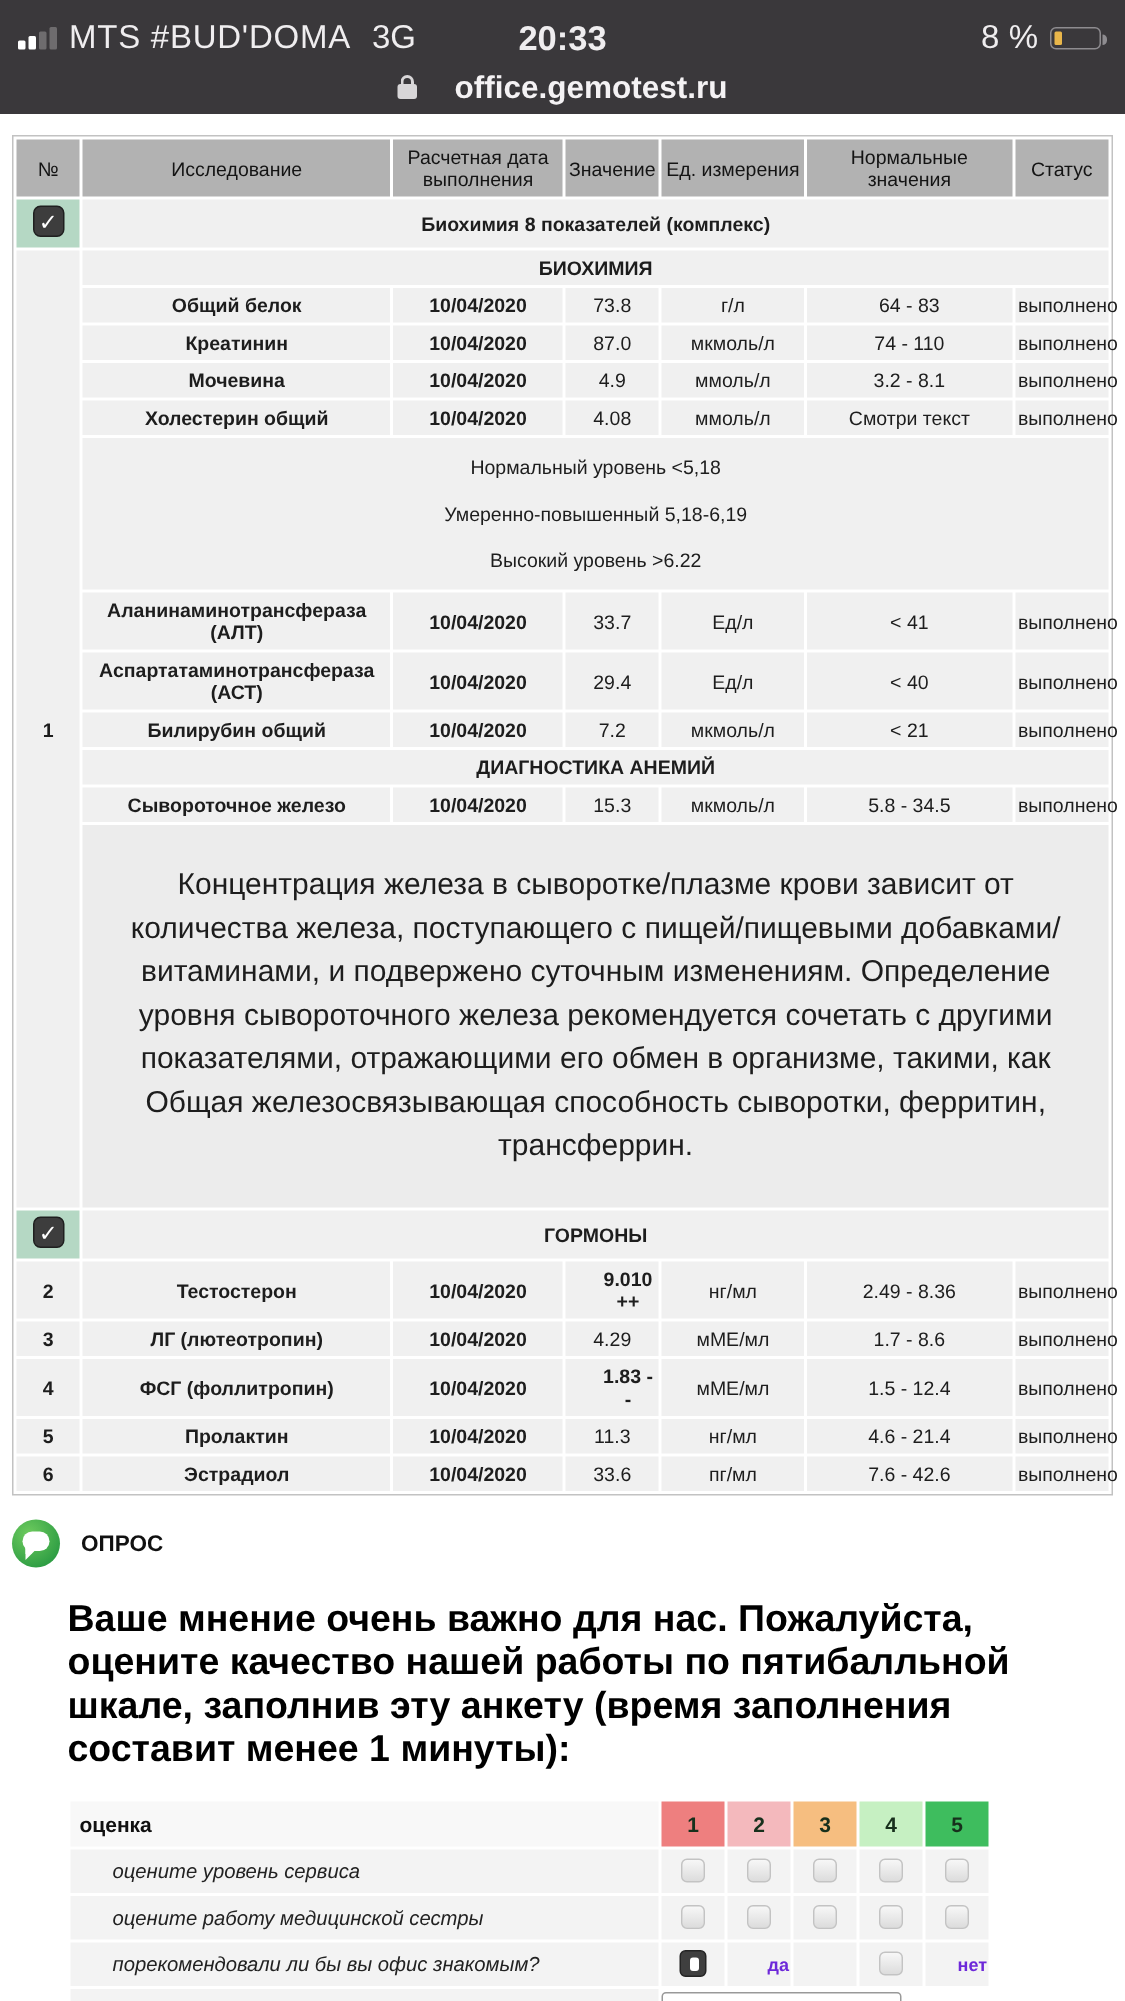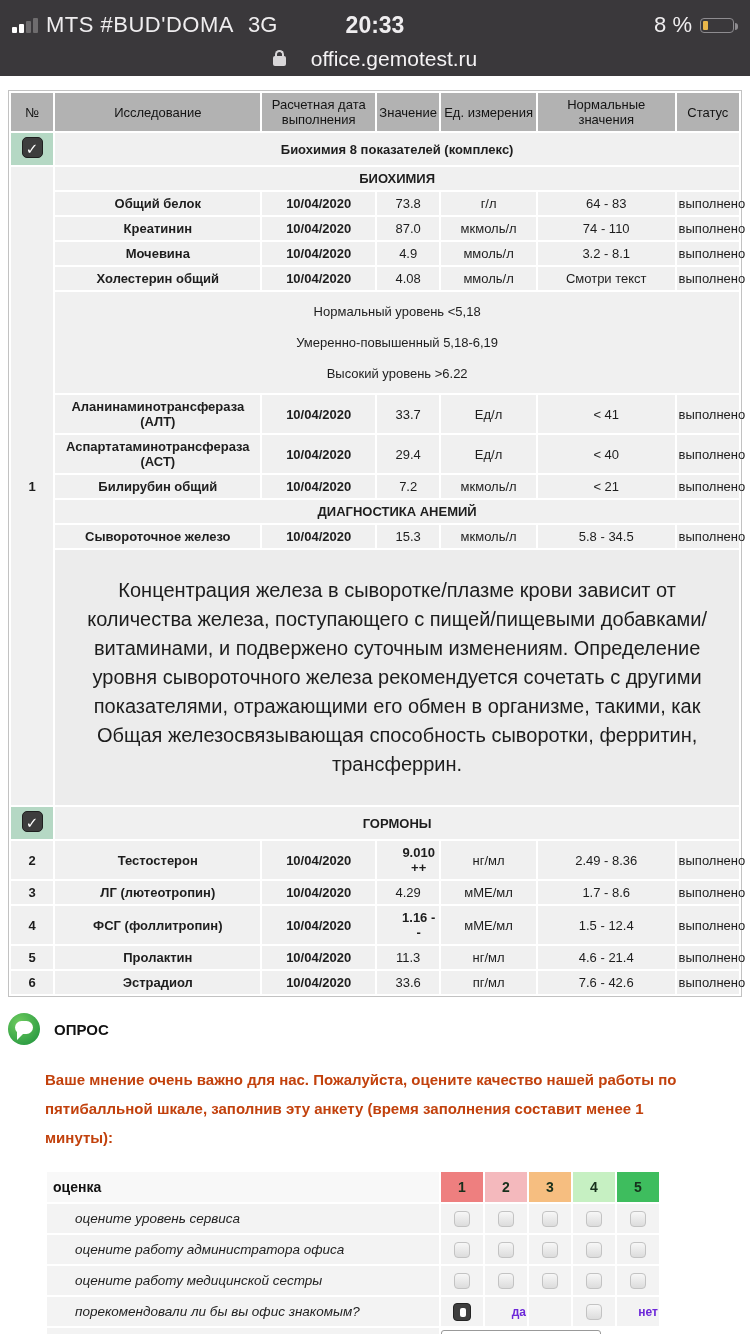--- a/index.html
+++ b/index.html
@@ -28,7 +28,7 @@
   .battery{position:relative;width:34px;height:15px;border:1px solid #8e8c90;border-radius:4px;padding:2px;margin-right:4px;}
   .battery .fill{display:block;width:5px;height:100%;background:#e9b64a;border-radius:1px;}
   .battery:after{content:'';position:absolute;right:-5px;top:4px;width:3px;height:7px;background:#8e8c90;border-radius:0 3px 3px 0;}
-  .sb-row2{display:flex;align-items:center;justify-content:center;gap:25px;height:30px;}
+  .sb-row2{display:flex;align-items:center;justify-content:center;gap:25px;height:30px;font-weight:bold;}
   .lock{position:relative;width:13px;height:10px;background:#d8d6d8;border-radius:2px;display:inline-block;margin-top:4px;}
   .lock:before{content:'';position:absolute;top:-6px;left:2px;width:5px;height:7px;border:2px solid #d8d6d8;border-bottom:none;border-radius:5px 5px 0 0;}
   .url{font-size:21px;color:#f4f2f4;}

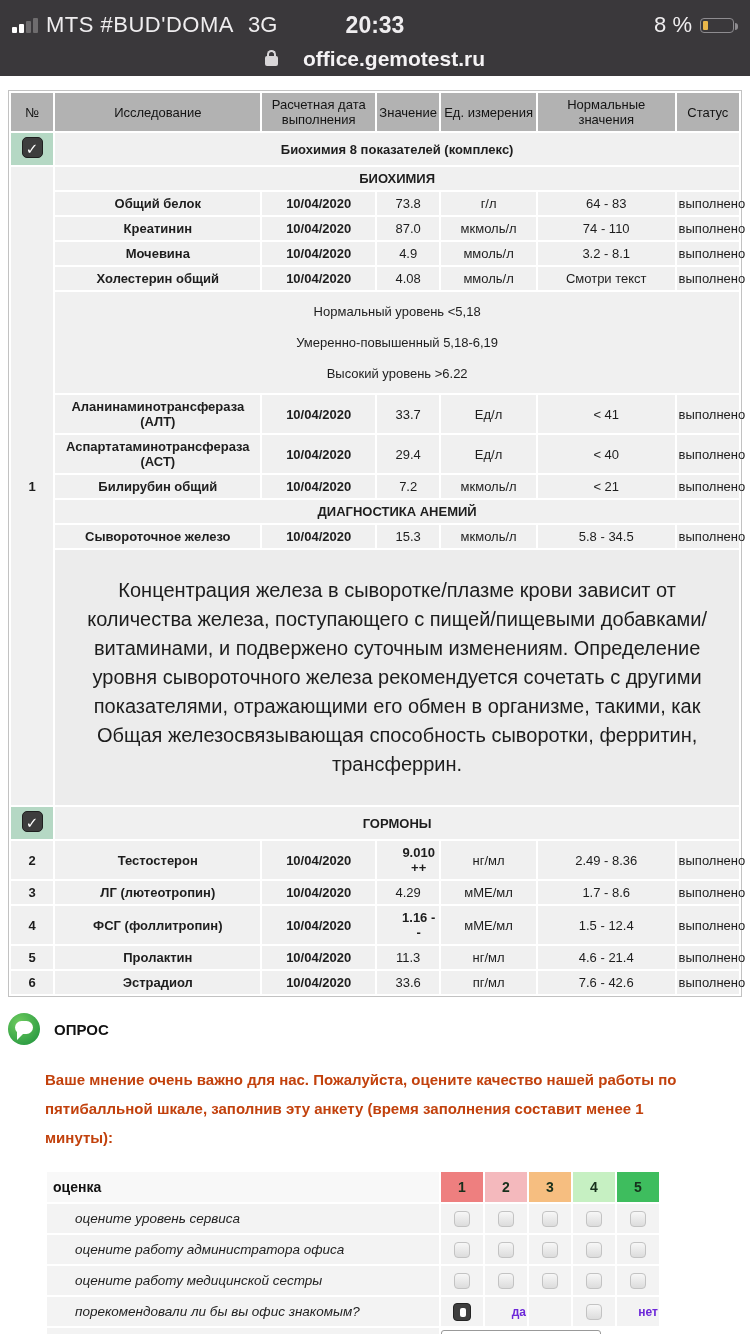--- a/index.html
+++ b/index.html
@@ -233,7 +233,7 @@
           <td class="num-cell">4</td>
           <td class="cell-name">ФСГ (фоллитропин)</td>
           <td class="cell-date">10/04/2020</td>
-          <td class="cell-value bold">1.16 --</td>
+          <td class="cell-value bold">1.83 --</td>
           <td class="cell-unit">мМЕ/мл</td>
           <td class="cell-normal">1.5 - 12.4</td>
           <td class="cell-status">выполнено</td>

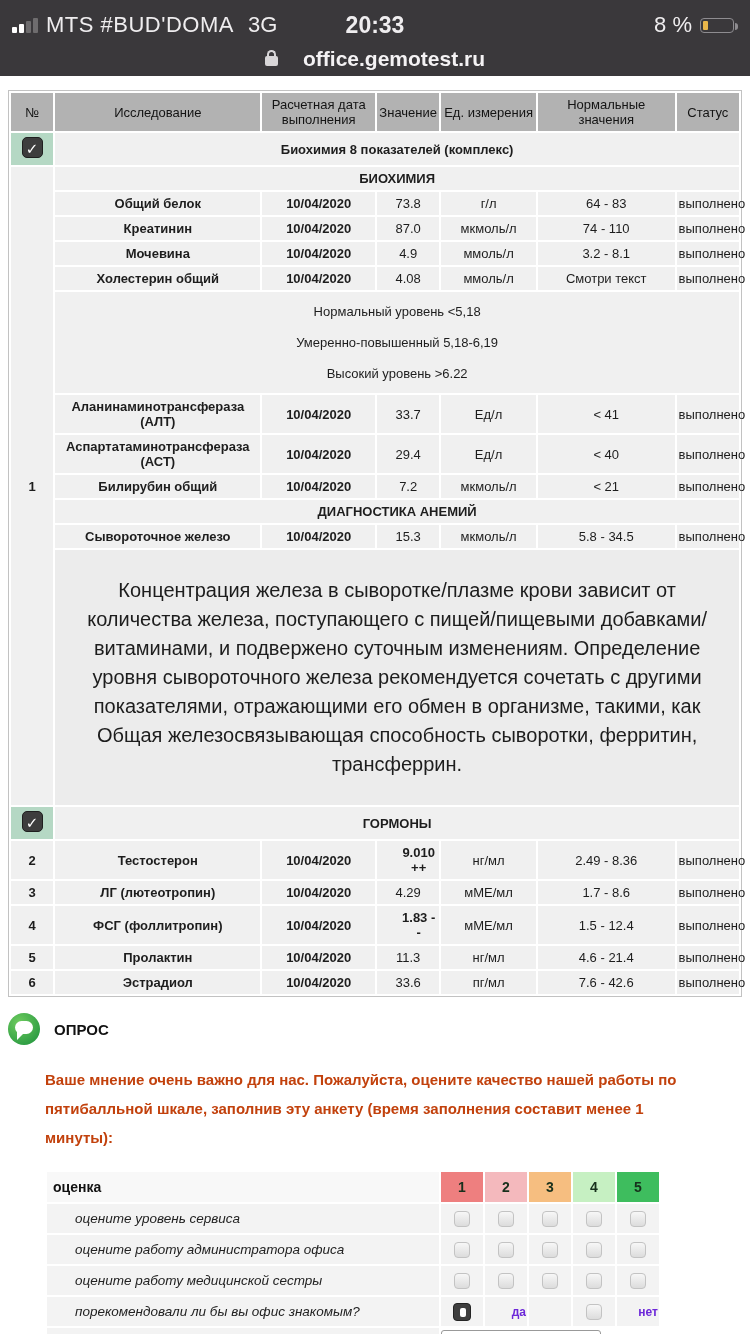--- a/index.html
+++ b/index.html
@@ -56,7 +56,7 @@
   .survey-icon:before{content:'';position:absolute;left:7px;top:8px;width:18px;height:13px;background:#fff;border-radius:7px;}
   .survey-icon:after{content:'';position:absolute;left:9px;top:19px;width:0;height:0;border:4px solid transparent;border-top-color:#fff;border-left-color:#fff;}
   .survey-title{font-weight:bold;font-size:15px;color:#111;}
-  .survey-intro{margin:20px 0 0 37px;width:660px;font-weight:bold;font-size:15px;line-height:29px;color:#c2410c;}
+  .survey-intro{margin:20px 0 0 37px;width:660px;font-weight:bold;font-size:25px;line-height:29px;color:#000000;}
   table.rating{margin:18px 0 0 37px;border-spacing:2px;border-collapse:separate;table-layout:fixed;width:612px;}
   table.rating td{vertical-align:middle;}
   td.scale-label{background:#f8f8f8;font-weight:bold;font-size:14px;text-align:left;padding:7px 6px;color:#111;}

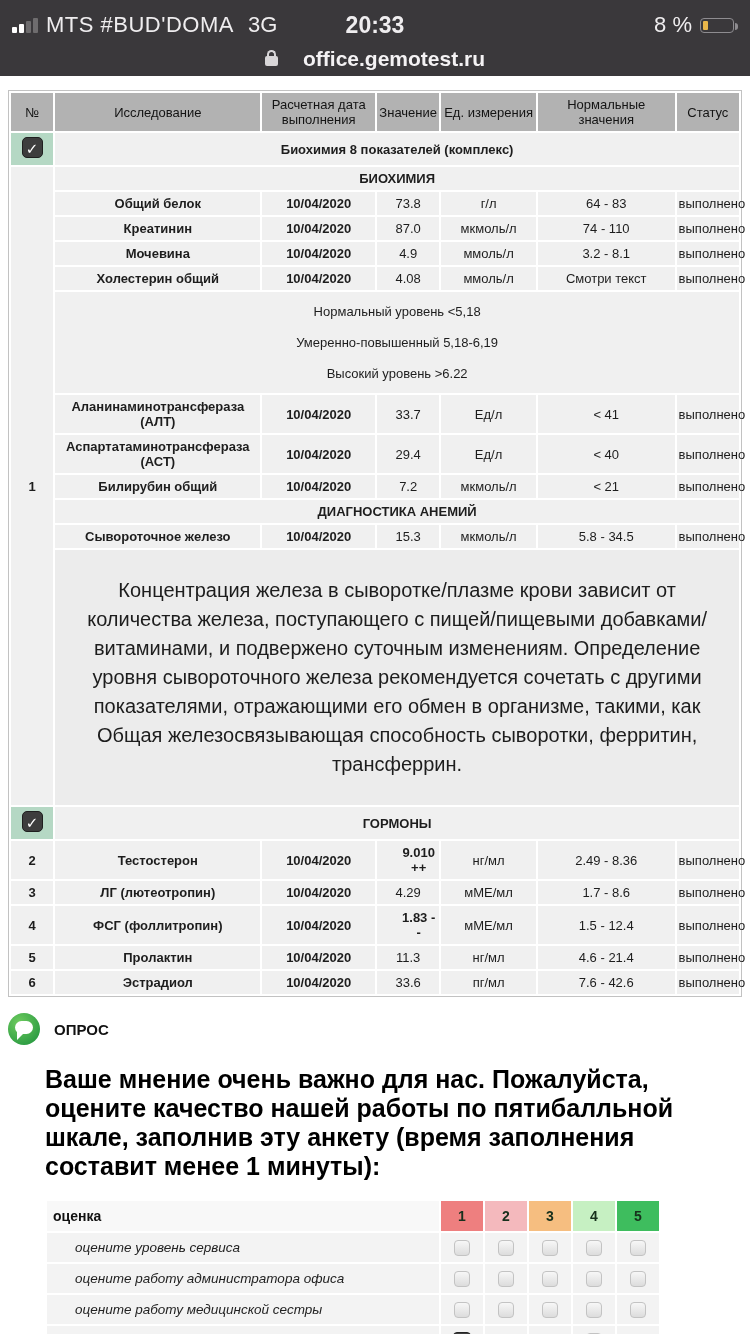--- a/index.html
+++ b/index.html
@@ -294,14 +294,6 @@
           <td class="cb-cell"><span class="sq-checkbox"></span></td>
         </tr>
         <tr>
-          <td class="q-label">оцените работу администратора офиса</td>
-          <td class="cb-cell"><span class="sq-checkbox"></span></td>
-          <td class="cb-cell"><span class="sq-checkbox"></span></td>
-          <td class="cb-cell"><span class="sq-checkbox"></span></td>
-          <td class="cb-cell"><span class="sq-checkbox"></span></td>
-          <td class="cb-cell"><span class="sq-checkbox"></span></td>
-        </tr>
-        <tr>
           <td class="q-label">оцените работу медицинской сестры</td>
           <td class="cb-cell"><span class="sq-checkbox"></span></td>
           <td class="cb-cell"><span class="sq-checkbox"></span></td>

